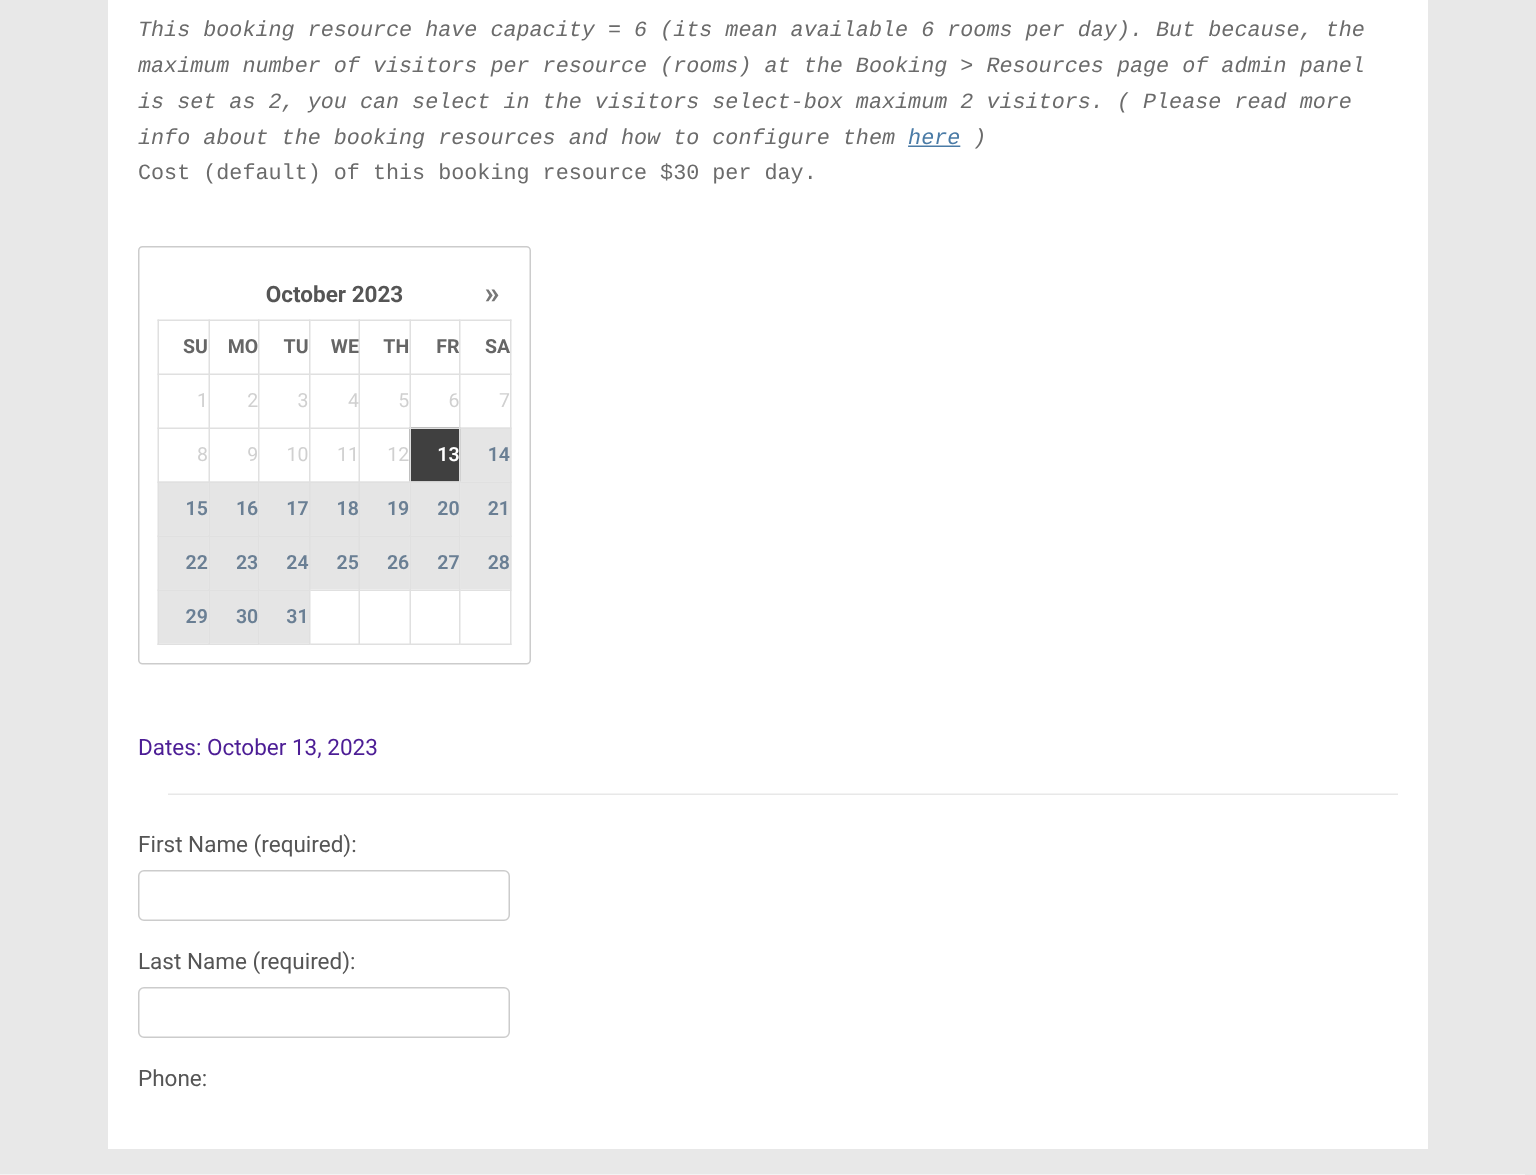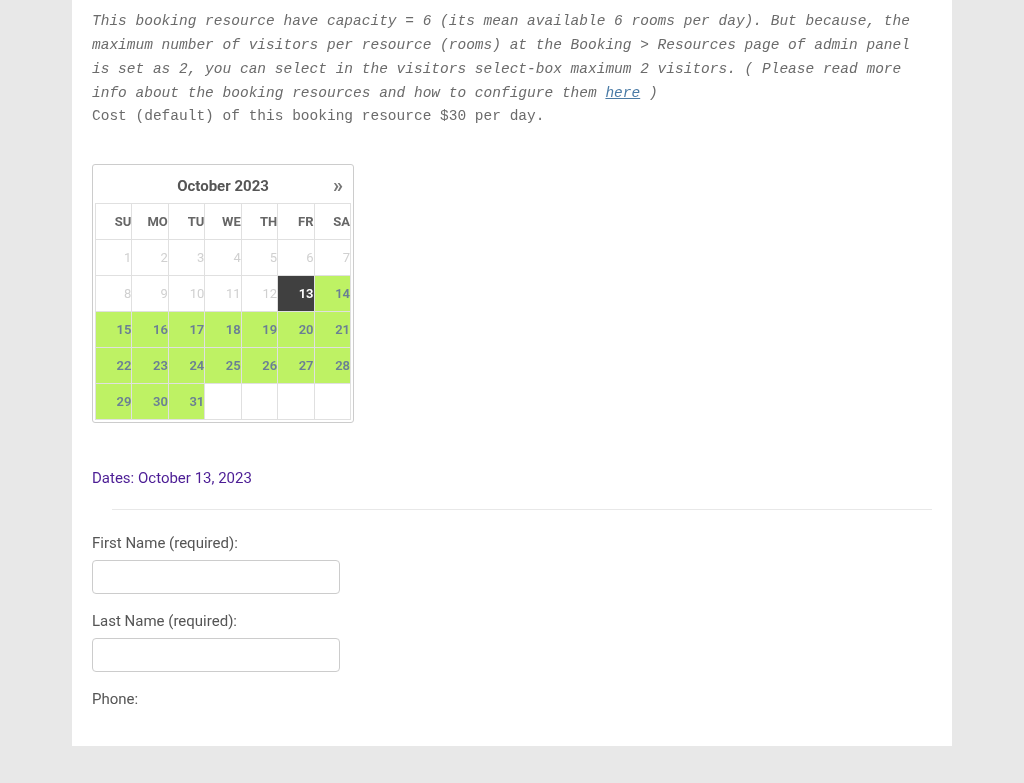--- a/index.html
+++ b/index.html
@@ -39,7 +39,7 @@
     width: 262px;
     border: 1px solid #ccc;
     border-radius: 3px;
-    padding: 2px;
+    padding: 12px;
     margin-bottom: 28px;
   }
   .cal-header {

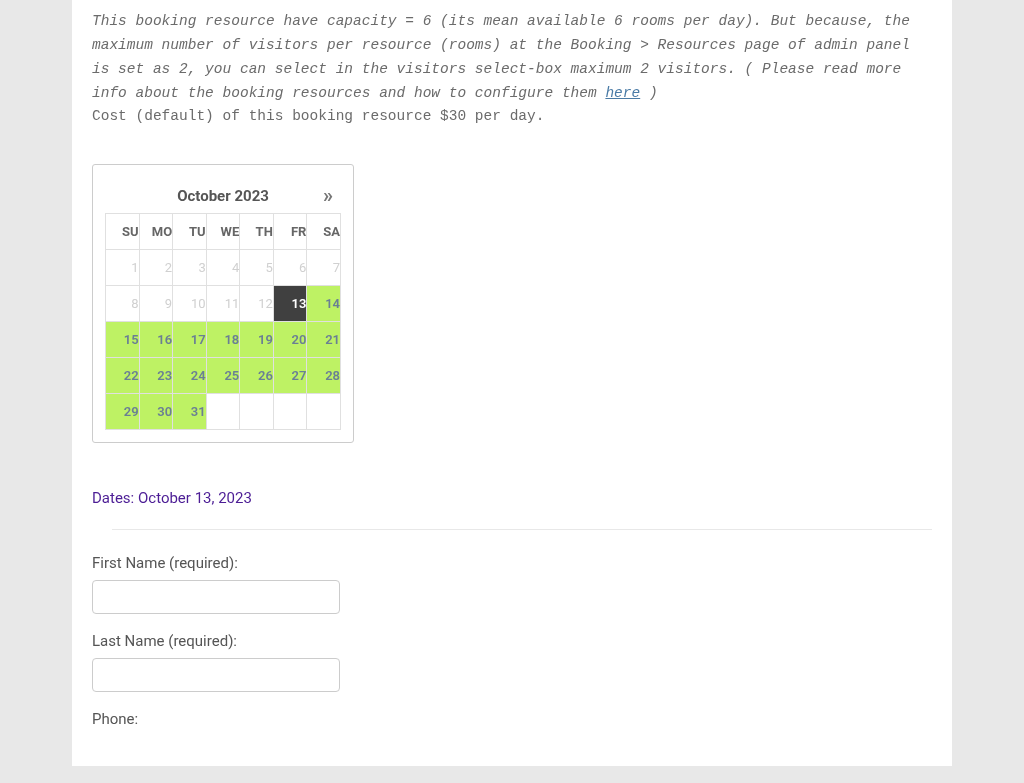--- a/index.html
+++ b/index.html
@@ -84,7 +84,7 @@
     color: #6a7f94;
     font-weight: 600;
     cursor: pointer;
-    background: #bef264;
+    background: #e5e5e5;
   }
   .cal-table td.past {
     color: #d0d0d0;

